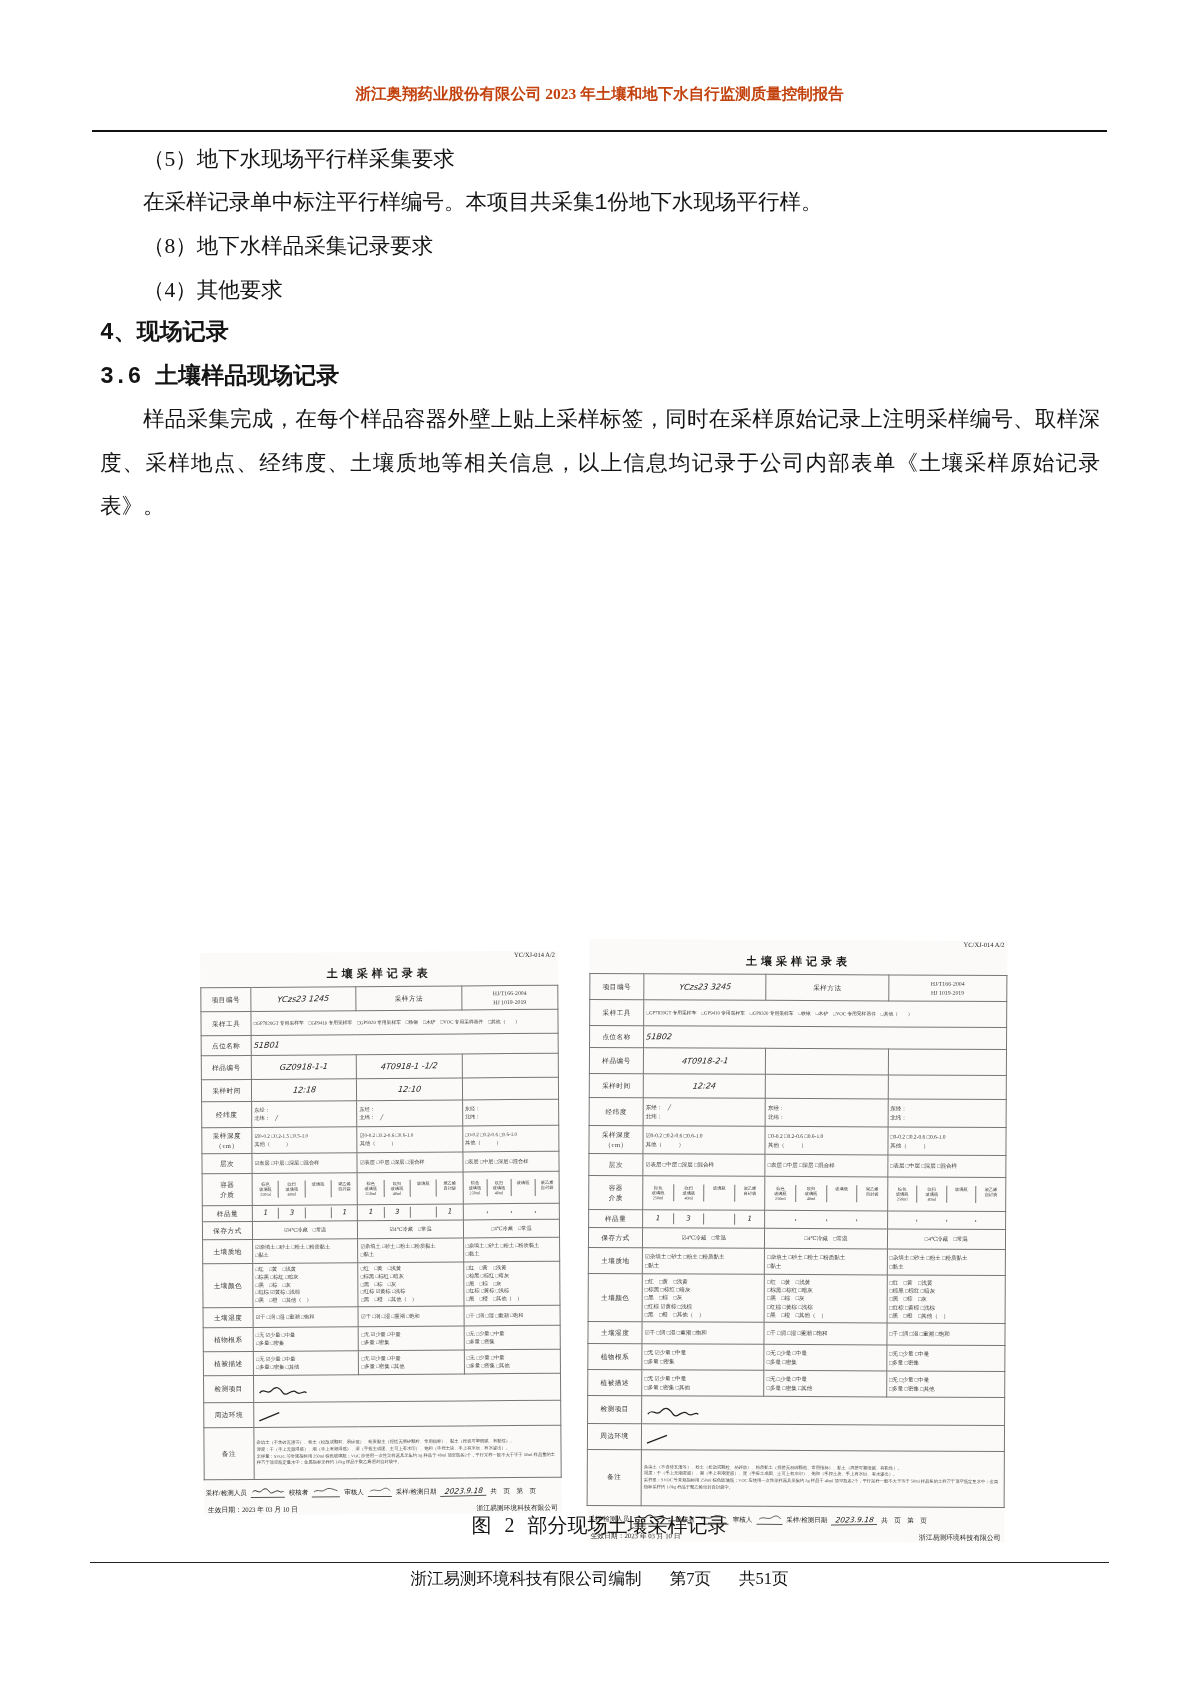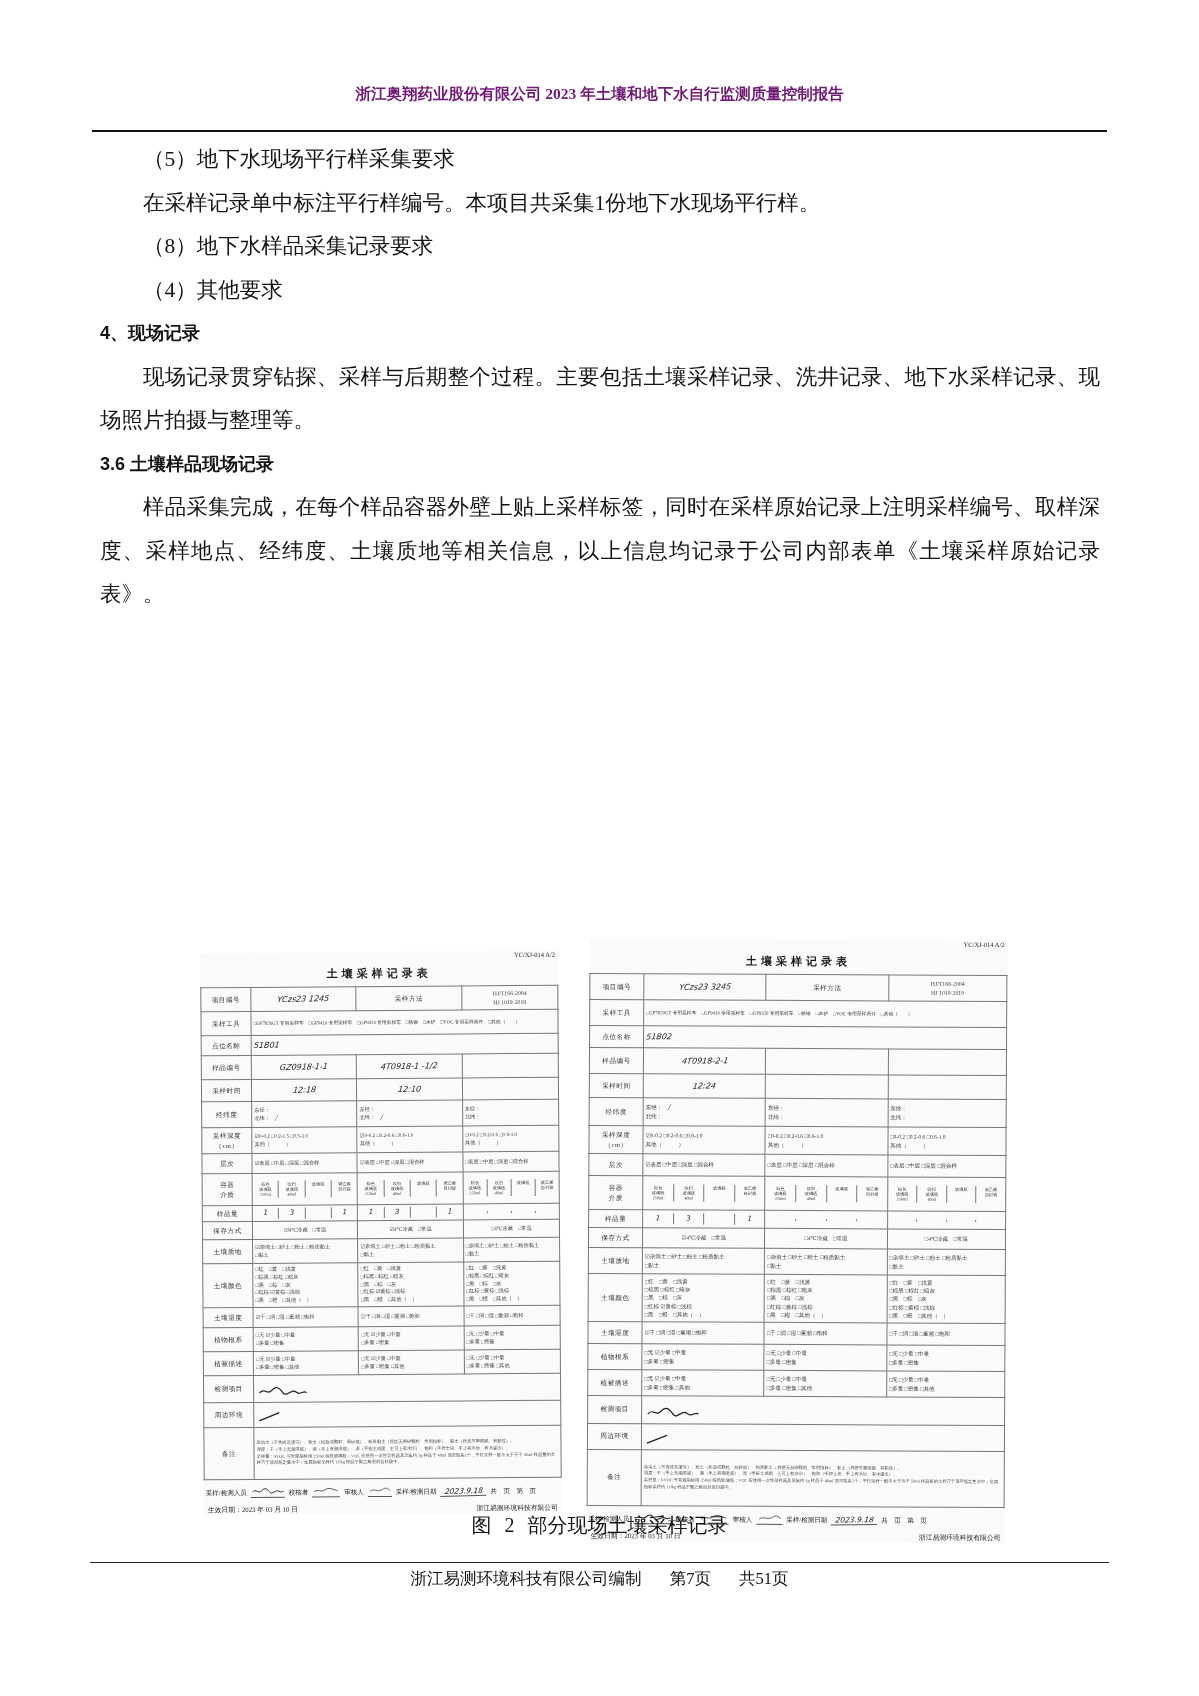--- a/index.html
+++ b/index.html
@@ -6,7 +6,7 @@
   body{width:1199px;height:1696px;background:#ffffff;position:relative;overflow:hidden;
        font-family:"Liberation Serif","DejaVu Serif",serif;color:#141414;}
   .hdr{position:absolute;top:84px;left:0;width:100%;text-align:center;
-       font-size:15.5px;font-weight:600;color:#701a75;}
+       font-size:15.5px;font-weight:600;color:#c2410c;}
   .hdr-rule{position:absolute;top:130px;left:92px;right:92px;border-top:2.5px solid #111;}
   .content{position:absolute;left:100px;top:138px;width:1000px;font-size:21.5px;
            line-height:43.5px;text-align:justify;}

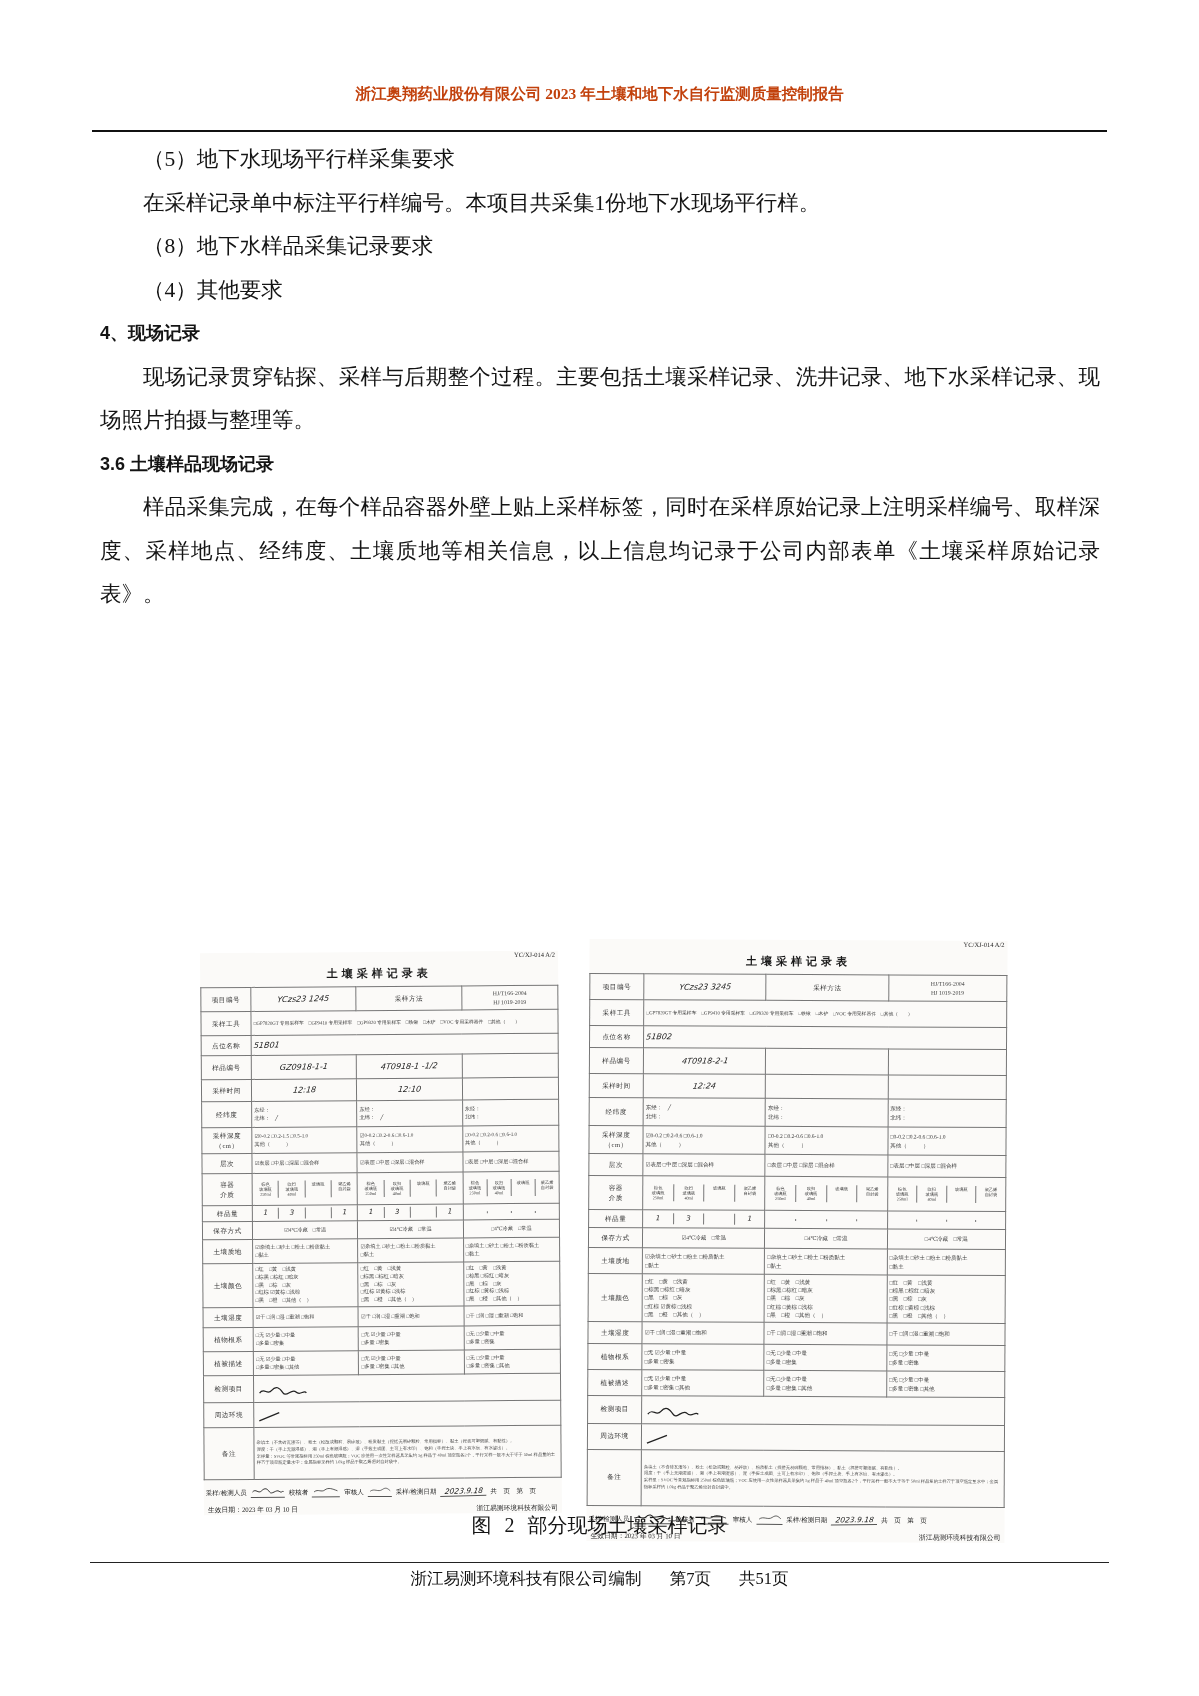--- a/index.html
+++ b/index.html
@@ -11,7 +11,7 @@
   .content{position:absolute;left:100px;top:138px;width:1000px;font-size:21.5px;
            line-height:43.5px;text-align:justify;}
   .p-sub{text-indent:2em;}
-  .p-body{text-indent:2em;}
+  .p-body{text-indent:2em;font-family:Liberation Mono, monospace;}
   .p-h{font-weight:bold;text-indent:0;font-family:Liberation Sans, sans-serif;font-size:18px;}
   
   .scan{position:absolute;background:#fbfaf8;color:#2e2e2e;}

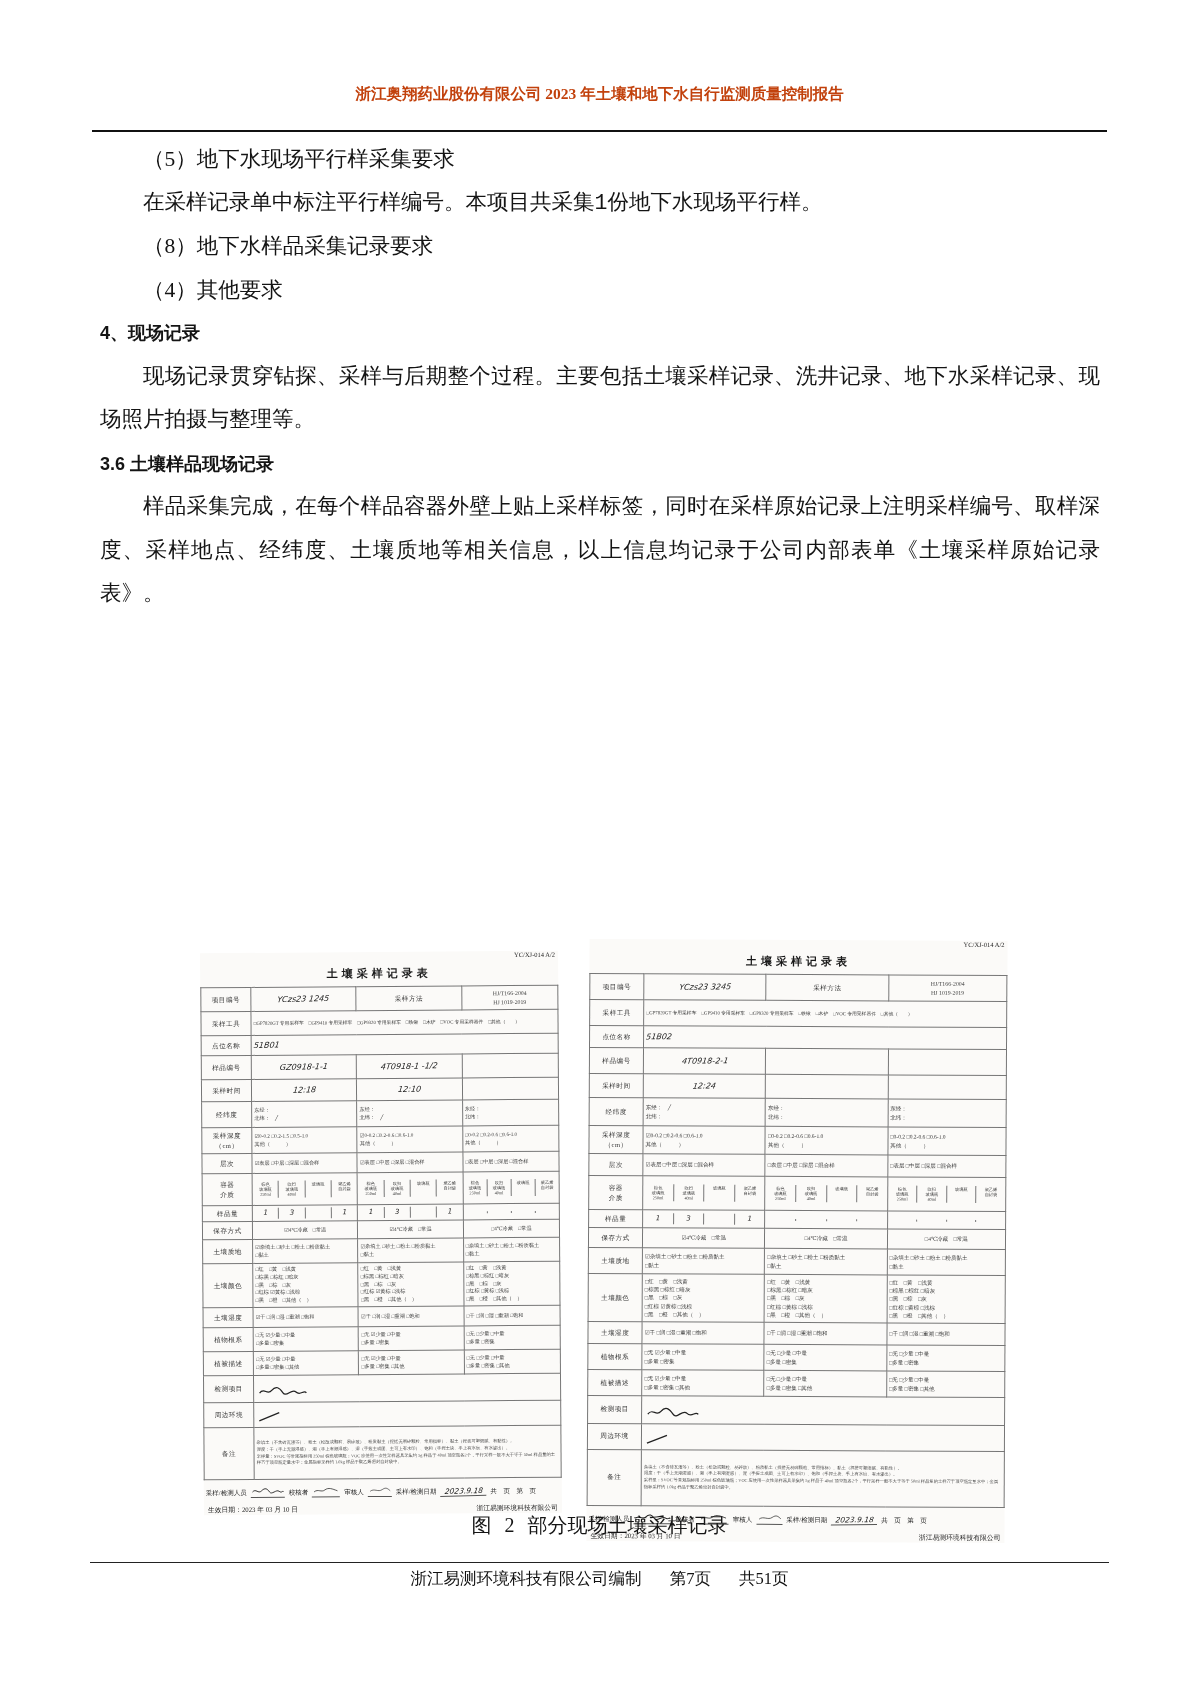--- a/index.html
+++ b/index.html
@@ -12,7 +12,7 @@
            line-height:43.5px;text-align:justify;}
   .p-sub{text-indent:2em;}
   .p-body{text-indent:2em;font-family:Liberation Mono, monospace;}
-  .p-h{font-weight:bold;text-indent:0;font-family:Liberation Sans, sans-serif;font-size:18px;}
+  .p-h{font-weight:bold;text-indent:0;font-family:Liberation Mono, monospace;font-size:23px;}
   
   .scan{position:absolute;background:#fbfaf8;color:#2e2e2e;}
   .scan-l{left:202px;top:952px;width:358px;transform:rotate(-0.4deg);}

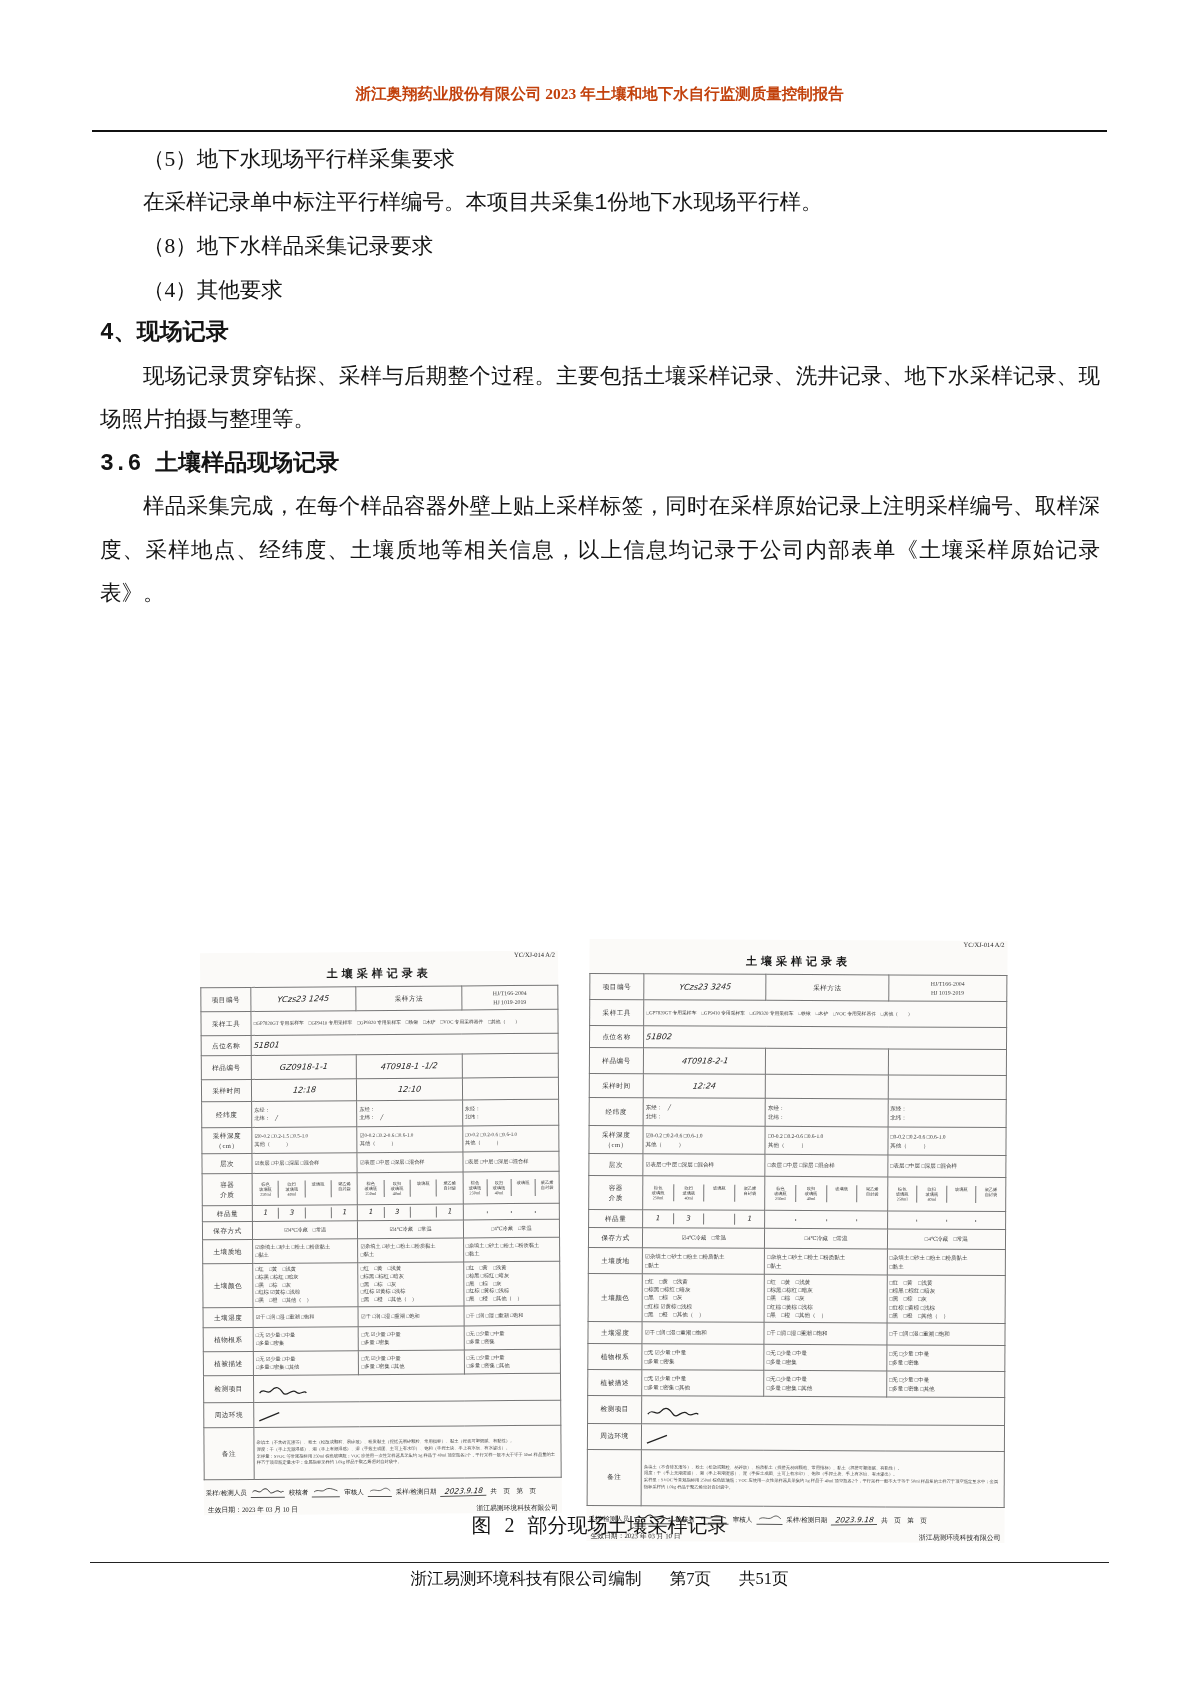--- a/index.html
+++ b/index.html
@@ -61,7 +61,6 @@
   <div class="p-sub">（8）地下水样品采集记录要求</div>
   <div class="p-sub">（4）其他要求</div>
   <div class="p-h">4、现场记录</div>
-  <div class="p-body">现场记录贯穿钻探、采样与后期整个过程。主要包括土壤采样记录、洗井记录、地下水采样记录、现场照片拍摄与整理等。</div>
   <div class="p-h">3.6 土壤样品现场记录</div>
   <div class="p-body">样品采集完成，在每个样品容器外壁上贴上采样标签，同时在采样原始记录上注明采样编号、取样深度、采样地点、经纬度、土壤质地等相关信息，以上信息均记录于公司内部表单《土壤采样原始记录表》。</div>
 </div>

